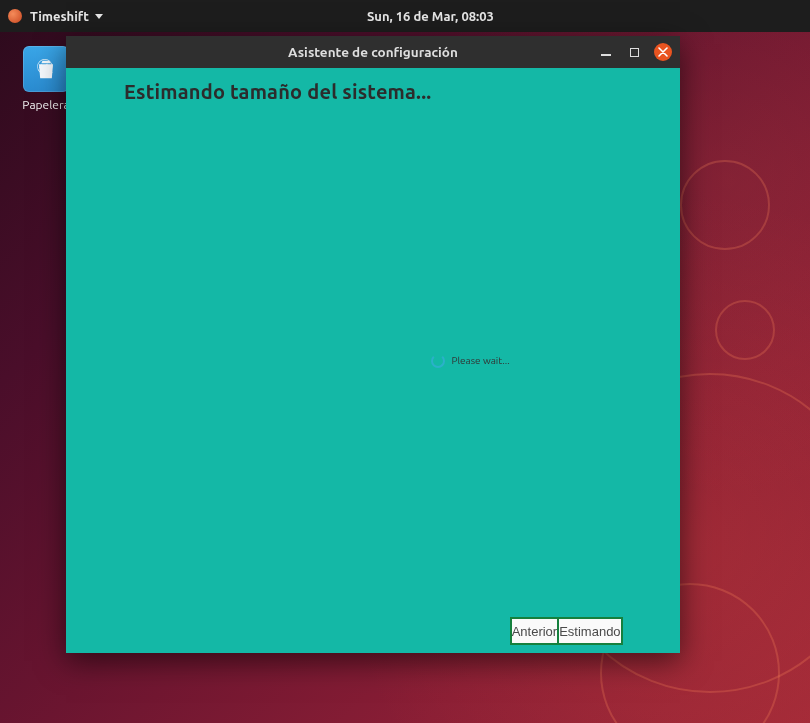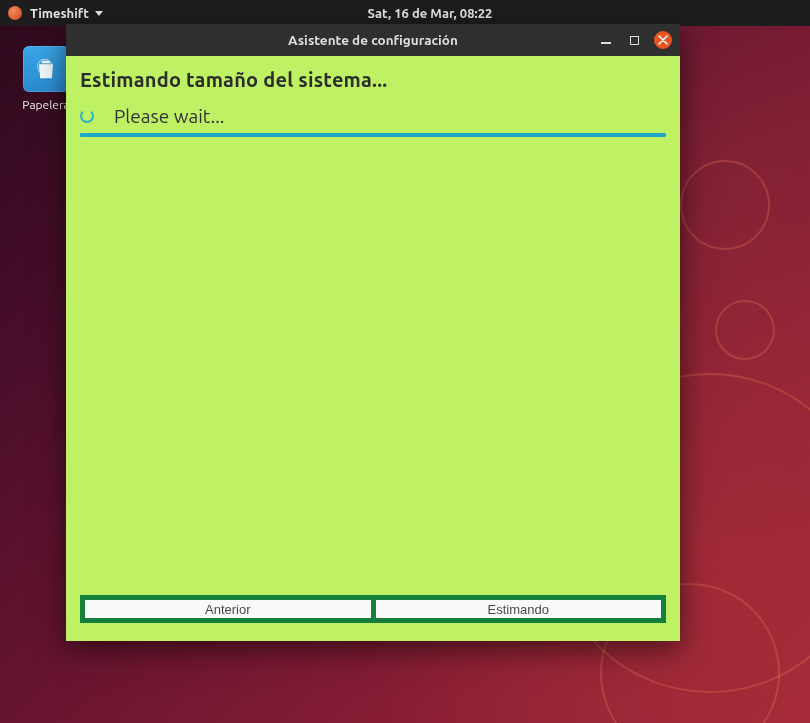--- a/index.html
+++ b/index.html
@@ -28,7 +28,7 @@
   .top-panel {
     position: absolute; top: 0; left: 0; right: 0; height: 26px;
     background: #1d1d1d; color: #e6e6e6;
-    display: flex; align-items: center; padding: 10px 8px;
+    display: flex; align-items: center; padding: 16px 8px;
     font-size: 13px; font-weight: 600;
   }
   .panel-left { display: flex; align-items: center; gap: 8px; }

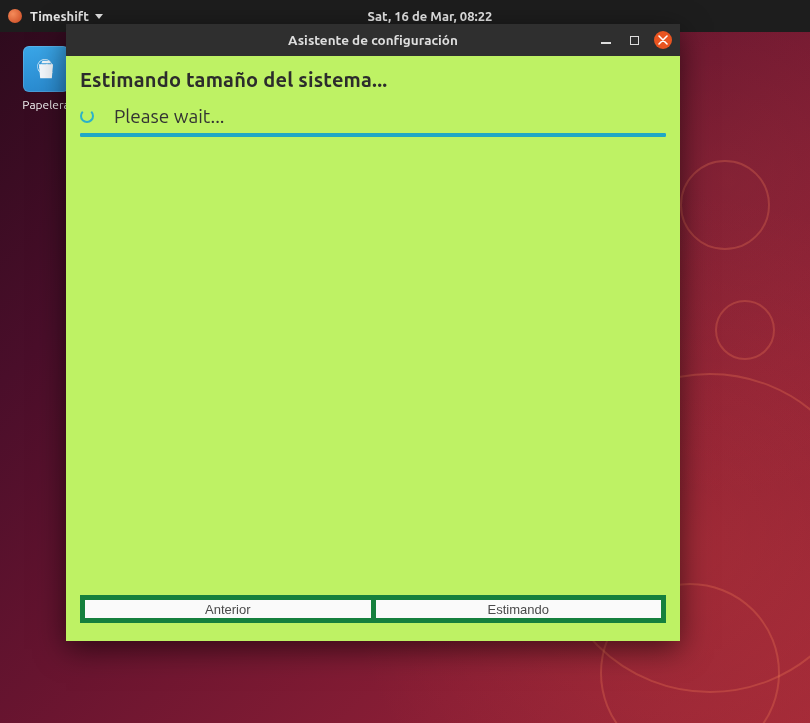--- a/index.html
+++ b/index.html
@@ -129,7 +129,7 @@
       <span class="caret-down"></span>
     </div>
   </div>
-  <div class="panel-center">Sat, 16 de Mar, 08:22</div>
+  <div class="panel-center">Sun, 16 de Mar, 08:03</div>
 </div>
 
 <div class="desktop-icon">

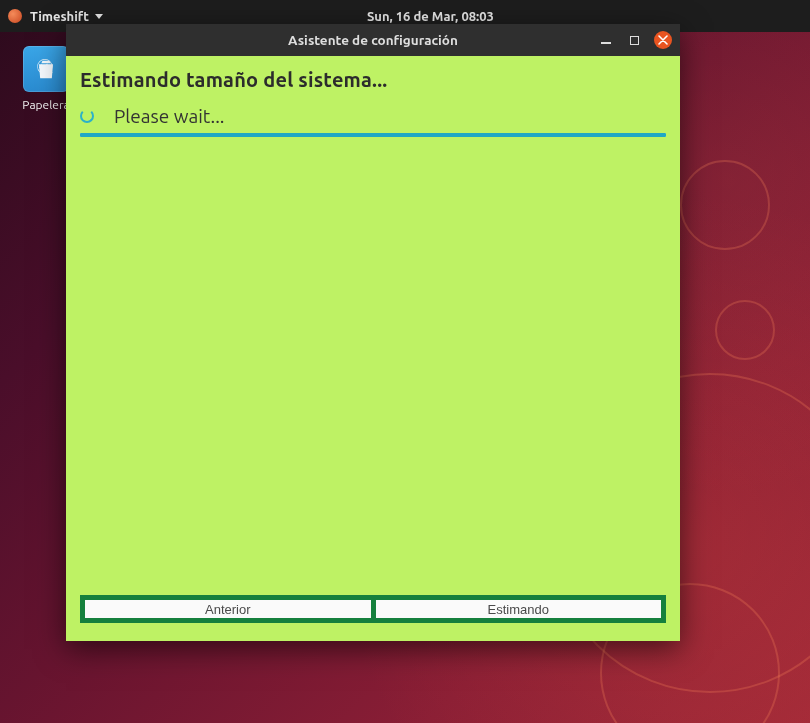--- a/index.html
+++ b/index.html
@@ -60,9 +60,9 @@
 
   
   .dialog {
-    position: absolute; left: 66px; top: 24px;
+    position: absolute; left: 66px; top: 36px;
     width: 614px; height: 617px;
-    background: #bef264;
+    background: #14b8a6;
     box-shadow: 0 8px 28px rgba(0,0,0,0.55);
     display: flex; flex-direction: column;
   }

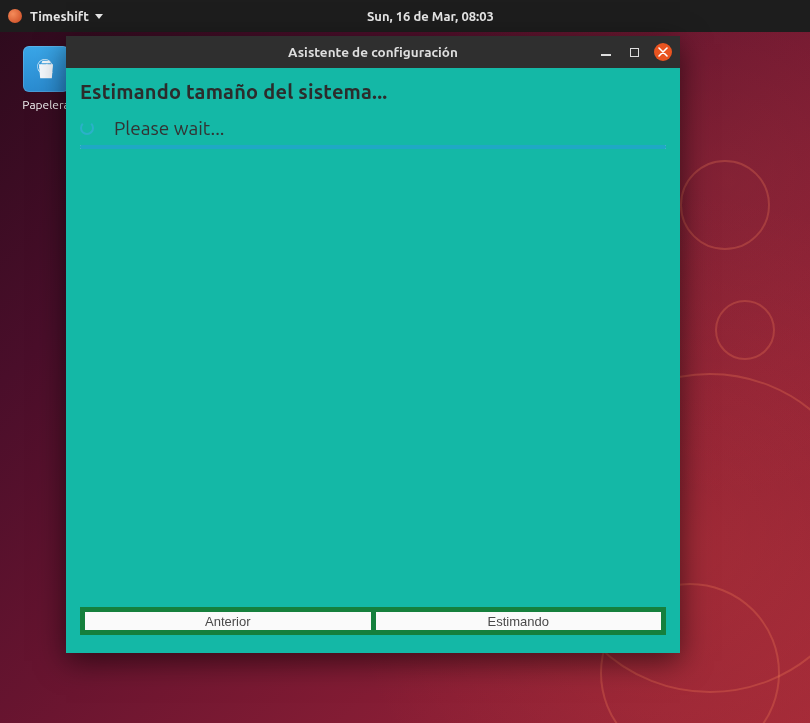--- a/index.html
+++ b/index.html
@@ -83,7 +83,7 @@
     font-weight:400;
   }
 
-  .content { flex:1; padding: 12px 14px 18px; display:flex; flex-direction:column; }
+  .content { flex:1; padding: 12px 14px 8px; display:flex; flex-direction:row;margin-left:44px; }
   .heading { font-size: 20px; font-weight: 700; color:#2c2c2c; letter-spacing:0.2px; margin-bottom:14px;}
   .status-row { display:flex; align-items:center; gap:20px; font-size:19px; color:#333; margin-bottom:4px;}
   .spinner {

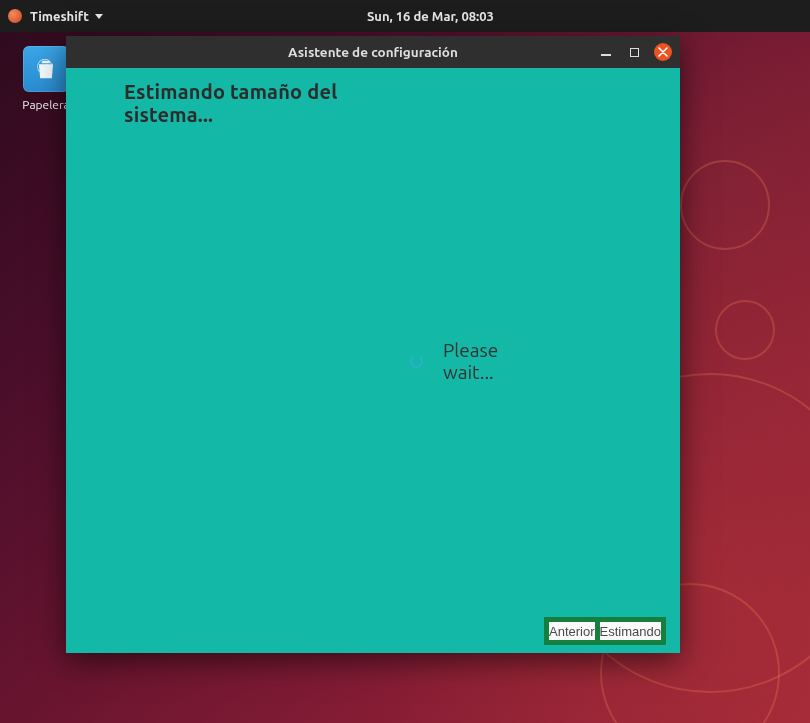--- a/index.html
+++ b/index.html
@@ -85,7 +85,7 @@
 
   .content { flex:1; padding: 12px 14px 8px; display:flex; flex-direction:row;margin-left:44px; }
   .heading { font-size: 20px; font-weight: 700; color:#2c2c2c; letter-spacing:0.2px; margin-bottom:14px;}
-  .status-row { display:flex; align-items:center; gap:20px; font-size:19px; color:#333; margin-bottom:4px;}
+  .status-row { display:flex; align-items:center; gap:6px; font-size:10px; color:#333; margin-bottom:4px;}
   .spinner {
     width:14px; height:14px; border-radius:50%;
     border:2px solid #2bb1c9; border-top-color:transparent;

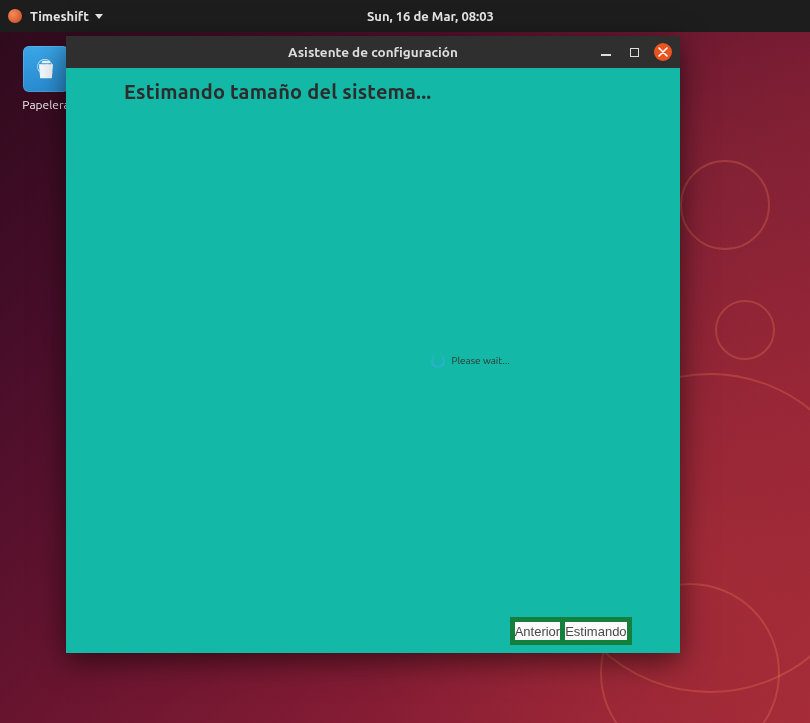--- a/index.html
+++ b/index.html
@@ -105,7 +105,7 @@
   }
   .wiz-btn {
     flex:1; height:28px; background:#fafafa;
-    border:5px solid #15803d; font-size:13px; color:#4a4a4a;
+    border:2px solid #15803d; font-size:13px; color:#4a4a4a;
     cursor:pointer;
   }
   .wiz-btn + .wiz-btn { border-left:none; }

